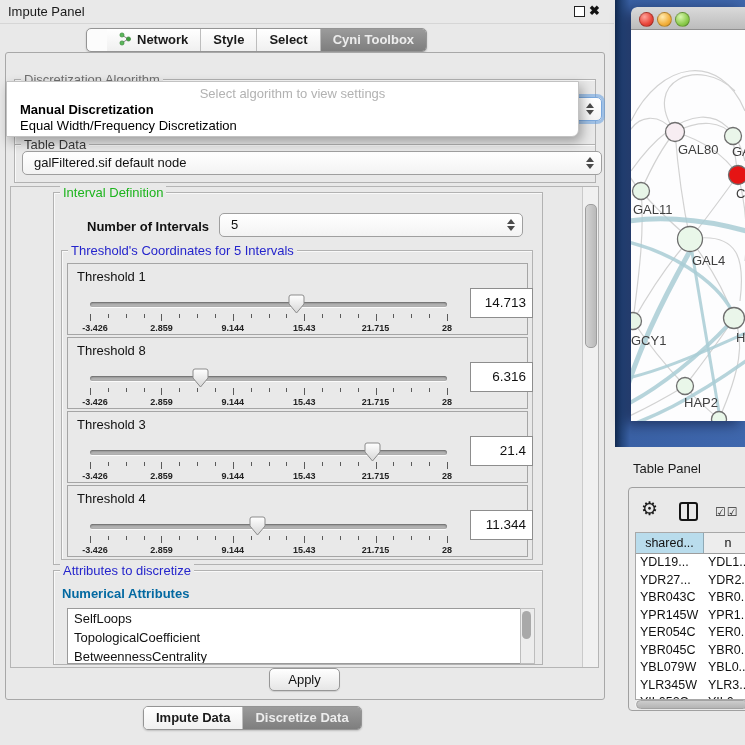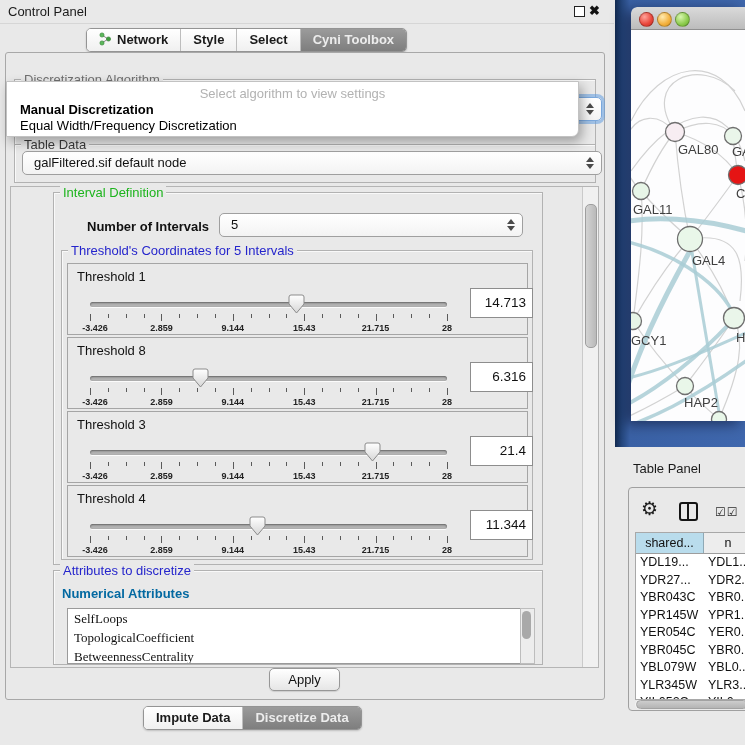--- a/index.html
+++ b/index.html
@@ -97,7 +97,7 @@
 <div class="screen">
 
   <div class="panel-header">
-    <span class="panel-title">Control Panel</span>
+    <span class="panel-title">Impute Panel</span>
     <span class="float-icon"></span>
     <span class="close-icon">✖</span>
   </div>

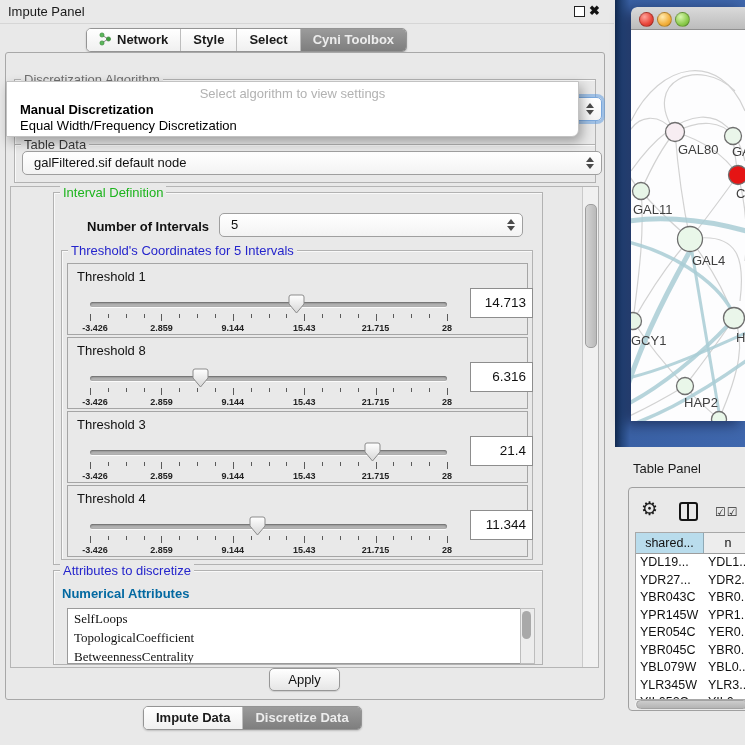--- a/index.html
+++ b/index.html
@@ -13,7 +13,7 @@
   .close-icon{position:absolute;left:589px;top:3px;font-size:13px;font-weight:bold;color:#111;}
   .tab-strip{position:absolute;display:flex;height:22px;background:#fcfcfc;border:1px solid #949494;
              border-radius:5px;overflow:hidden;box-shadow:0 1px 2px rgba(0,0,0,.18);}
-  .tab-strip.top{left:86px;top:28px;}
+  .tab-strip.top{left:86px;top:28px;padding-left:20px;}
   .tab-strip.bottom{left:143px;top:706px;}
   .tab{display:flex;align-items:center;gap:5px;padding:0 12px;line-height:22px;font-weight:bold;
        background:linear-gradient(#ffffff,#f0f0f0);color:#1a1a1a;cursor:default;white-space:nowrap;}

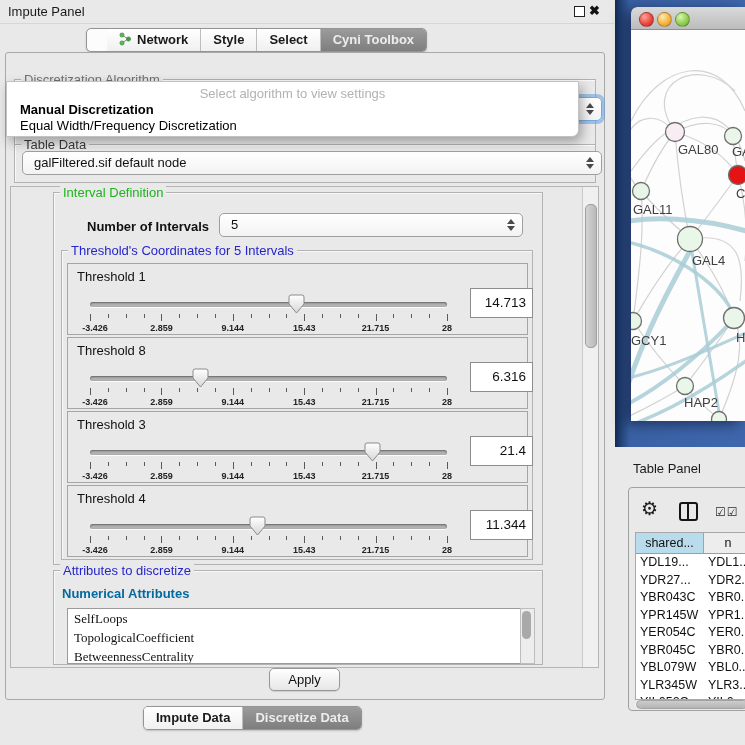--- a/index.html
+++ b/index.html
@@ -54,7 +54,7 @@
   .tick-label{position:absolute;top:31px;transform:translateX(-50%);font-size:9px;font-weight:bold;color:#222;white-space:nowrap;}
   .thr-value{position:absolute;left:402px;top:24px;width:55px;height:28px;background:#fff;border:1px solid #8d8d8d;
              line-height:28px;text-align:right;padding-right:6px;font-size:13.5px;}
-  .attr-list{position:absolute;background:#fff;border:1px solid #9a9a9a;overflow:hidden;font-family:Liberation Serif, serif;}
+  .attr-list{position:absolute;background:#fff;border:1px solid #9a9a9a;overflow:hidden;}
   .attr-item{padding-left:6px;line-height:19px;white-space:nowrap;}
   .list-scrollbar{position:absolute;width:13px;background:#ededed;border:1px solid #bdbdbd;}
   .list-thumb{position:absolute;left:1px;top:2px;width:9px;height:28px;border-radius:5px;background:#a9a9a9;}

